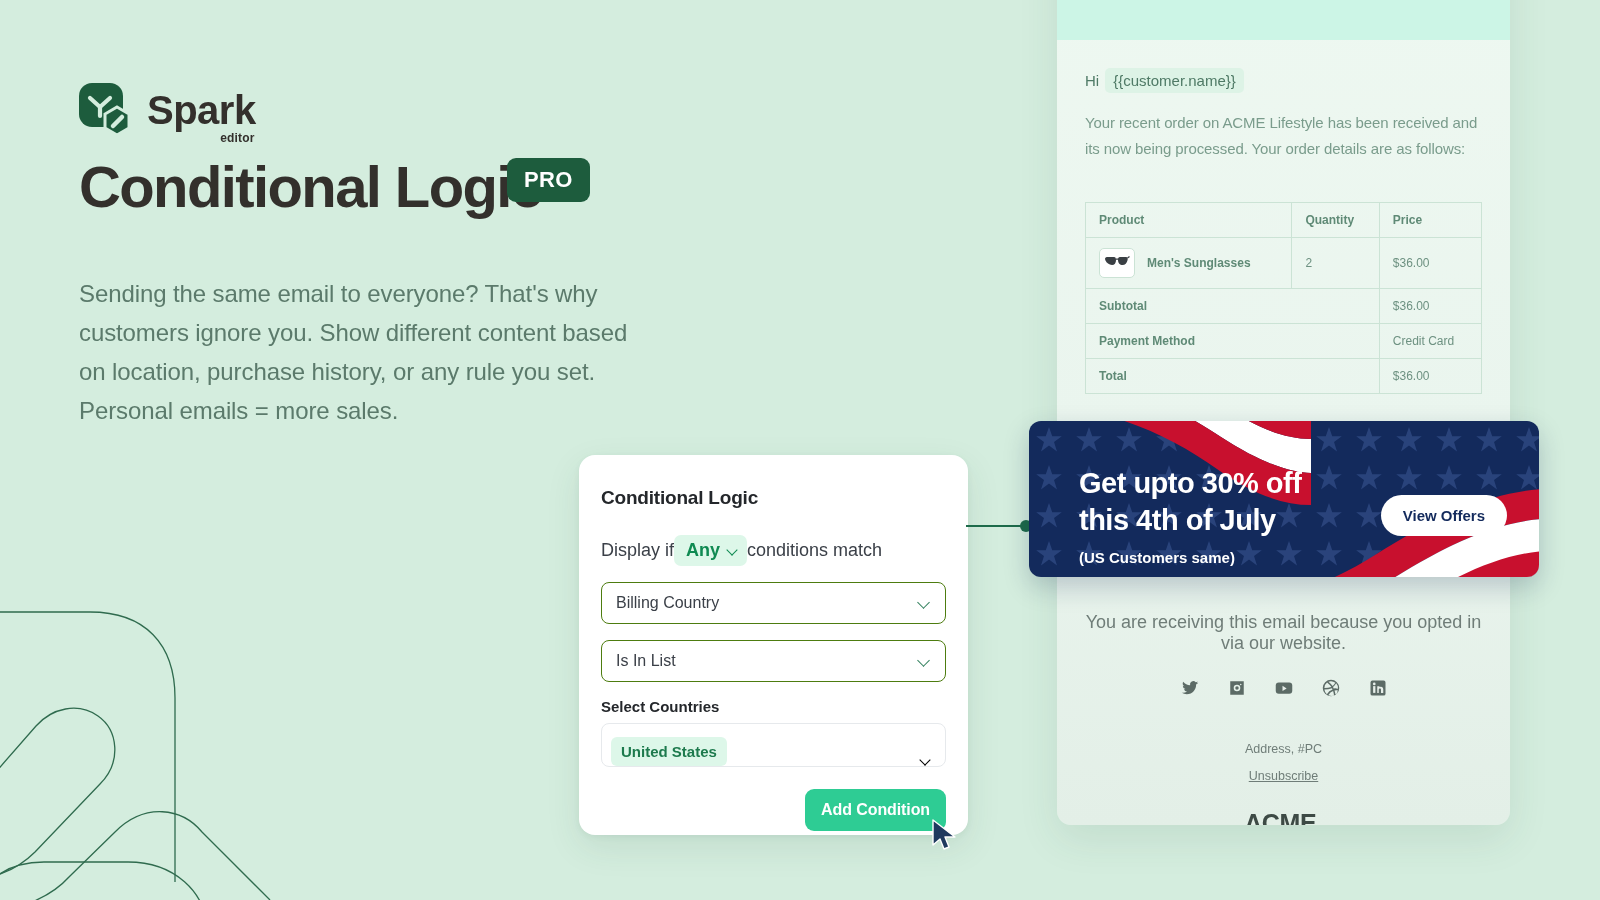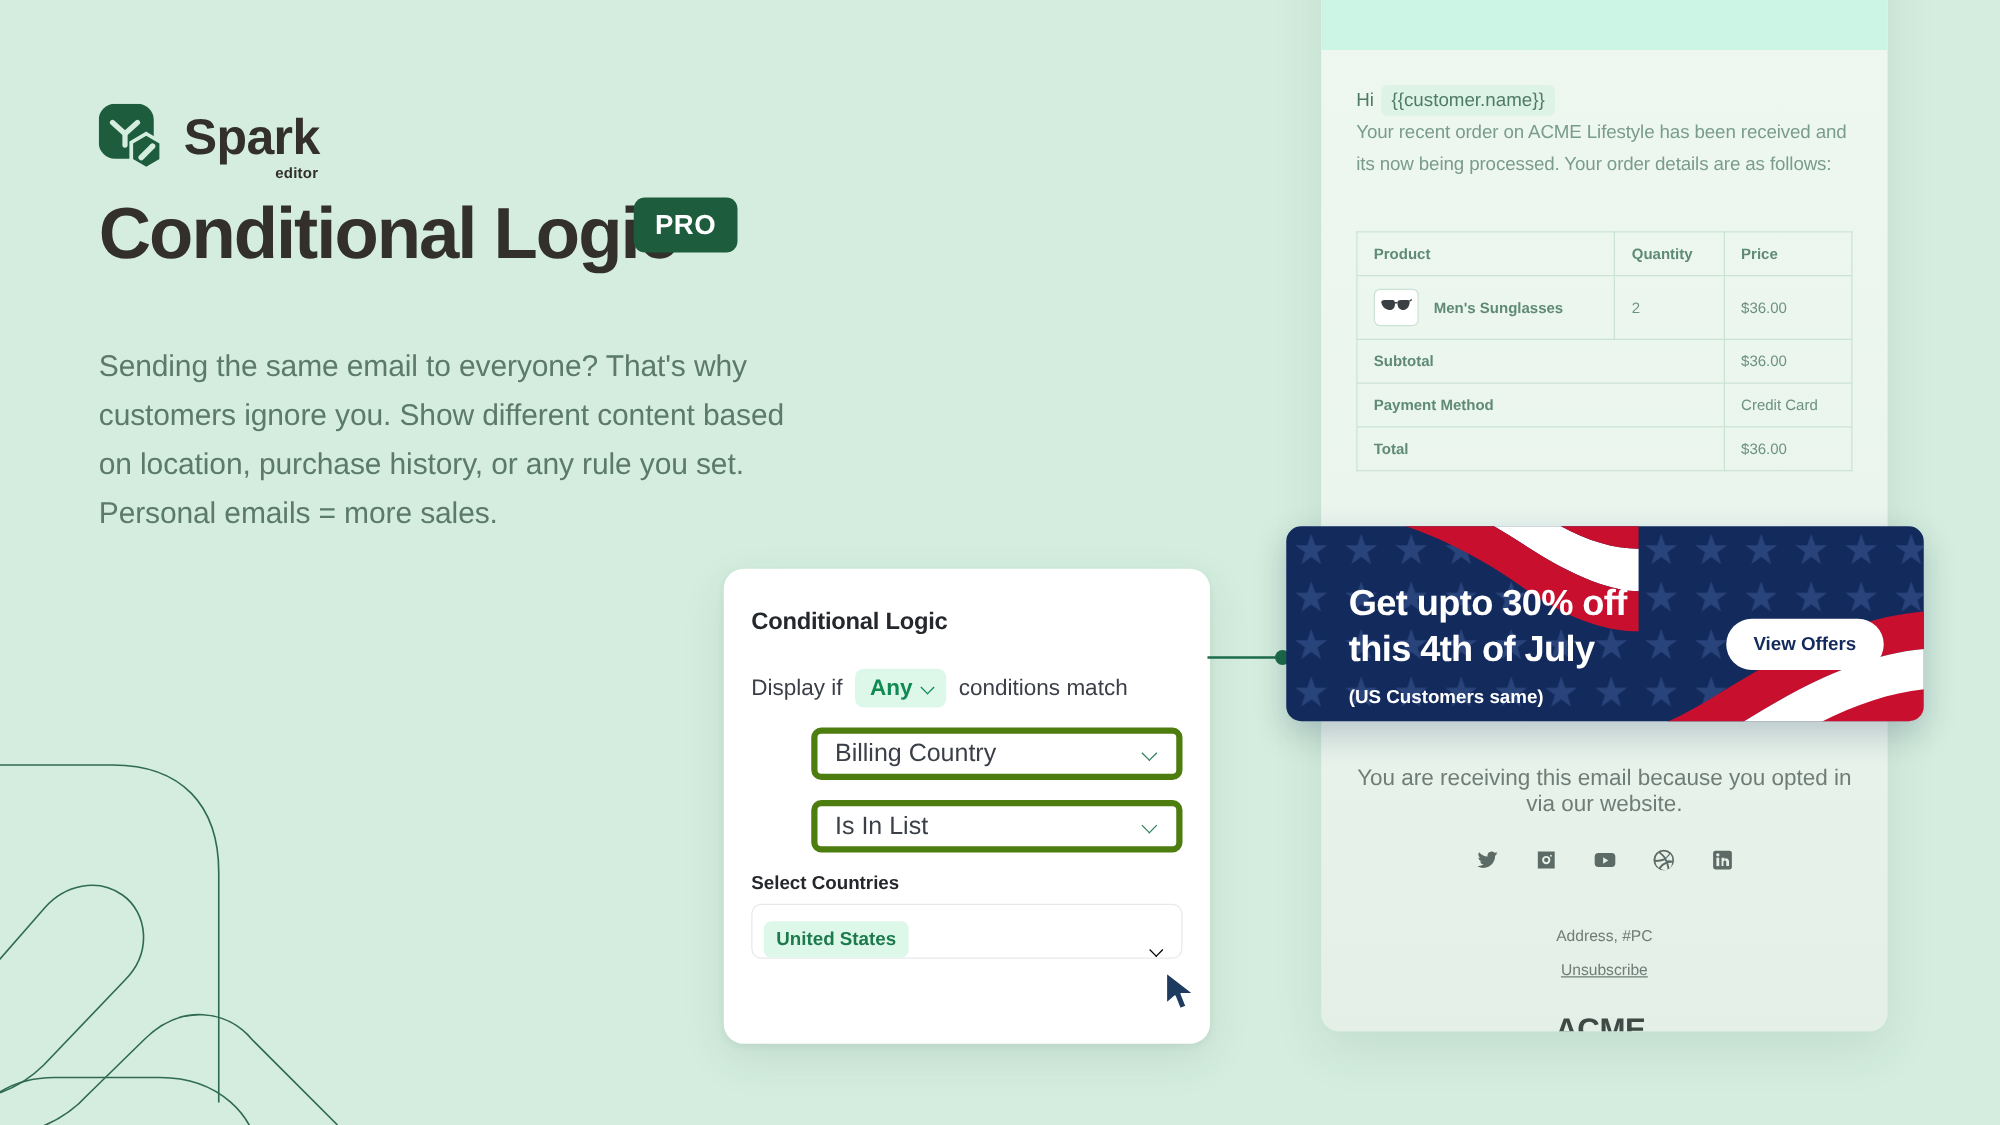--- a/index.html
+++ b/index.html
@@ -121,7 +121,7 @@
   .greet-row { display: flex; align-items: center; gap: 6px; font-size: 15px; color: #4f7a66; }
   .merge-pill { background: #ddf3e6; color: #4f7a66; border-radius: 5px; padding: 4px 8px; font-size: 15px; }
   .email-para {
-    font-size: 15px; line-height: 1.72; color: #7a9c8c; letter-spacing: -0.1px;
+    margin-top: 17px; font-size: 15px; line-height: 1.72; color: #7a9c8c; letter-spacing: -0.1px;
   }
 
   .order-table {

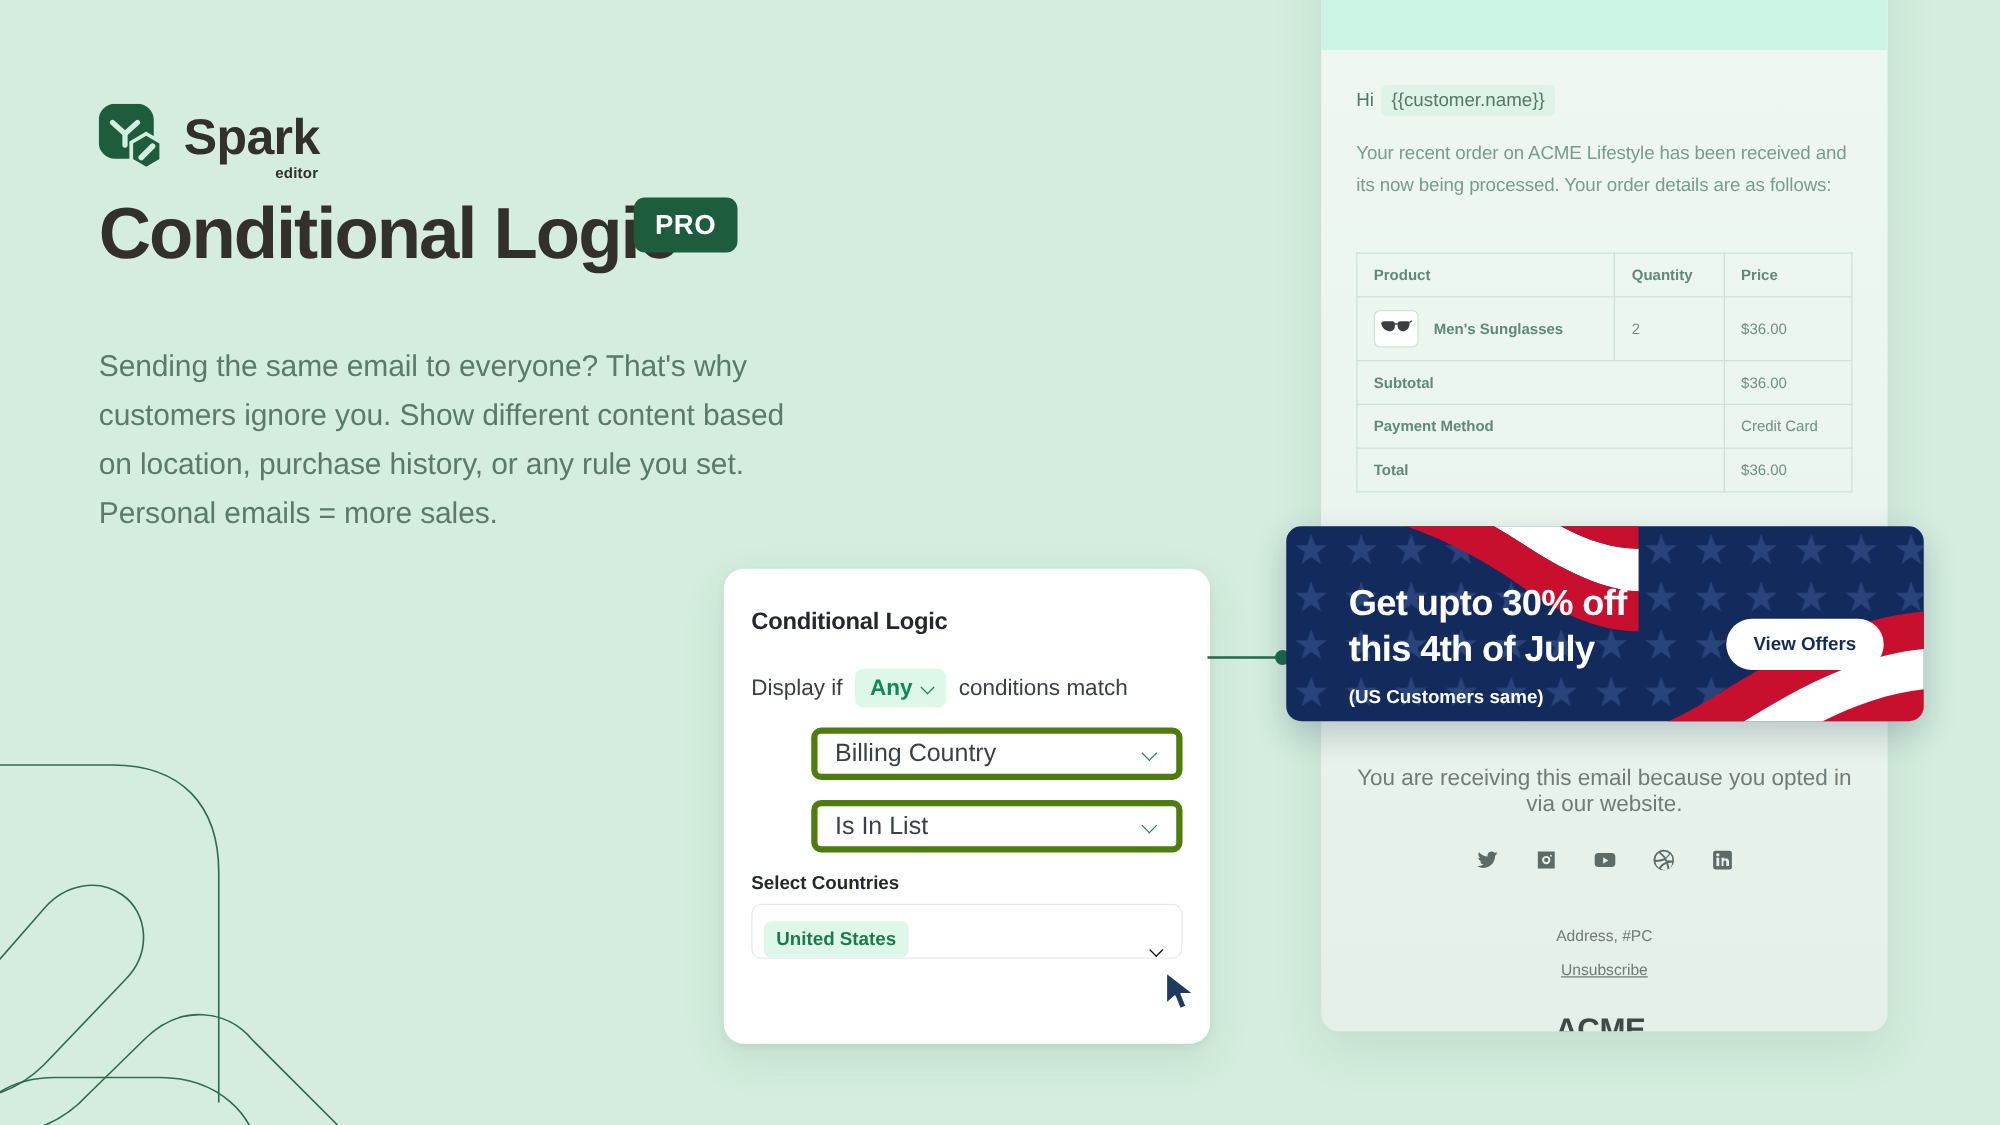--- a/index.html
+++ b/index.html
@@ -57,7 +57,7 @@
   }
   .cl-title { font-size: 19px; font-weight: 700; color: #24272b; letter-spacing: -0.2px; margin-top: 14px; }
 
-  .cl-displayrow { display: flex; align-items: center; gap: 10px; margin-top: 26px; }
+  .cl-displayrow { display: flex; align-items: center; margin-top: 26px; }
   .cl-label { font-size: 18px; color: #3b4048; font-weight: 400; }
   .cl-anysel {
     background: #ddf7e9; border-radius: 7px; padding: 5px 9px 5px 12px;

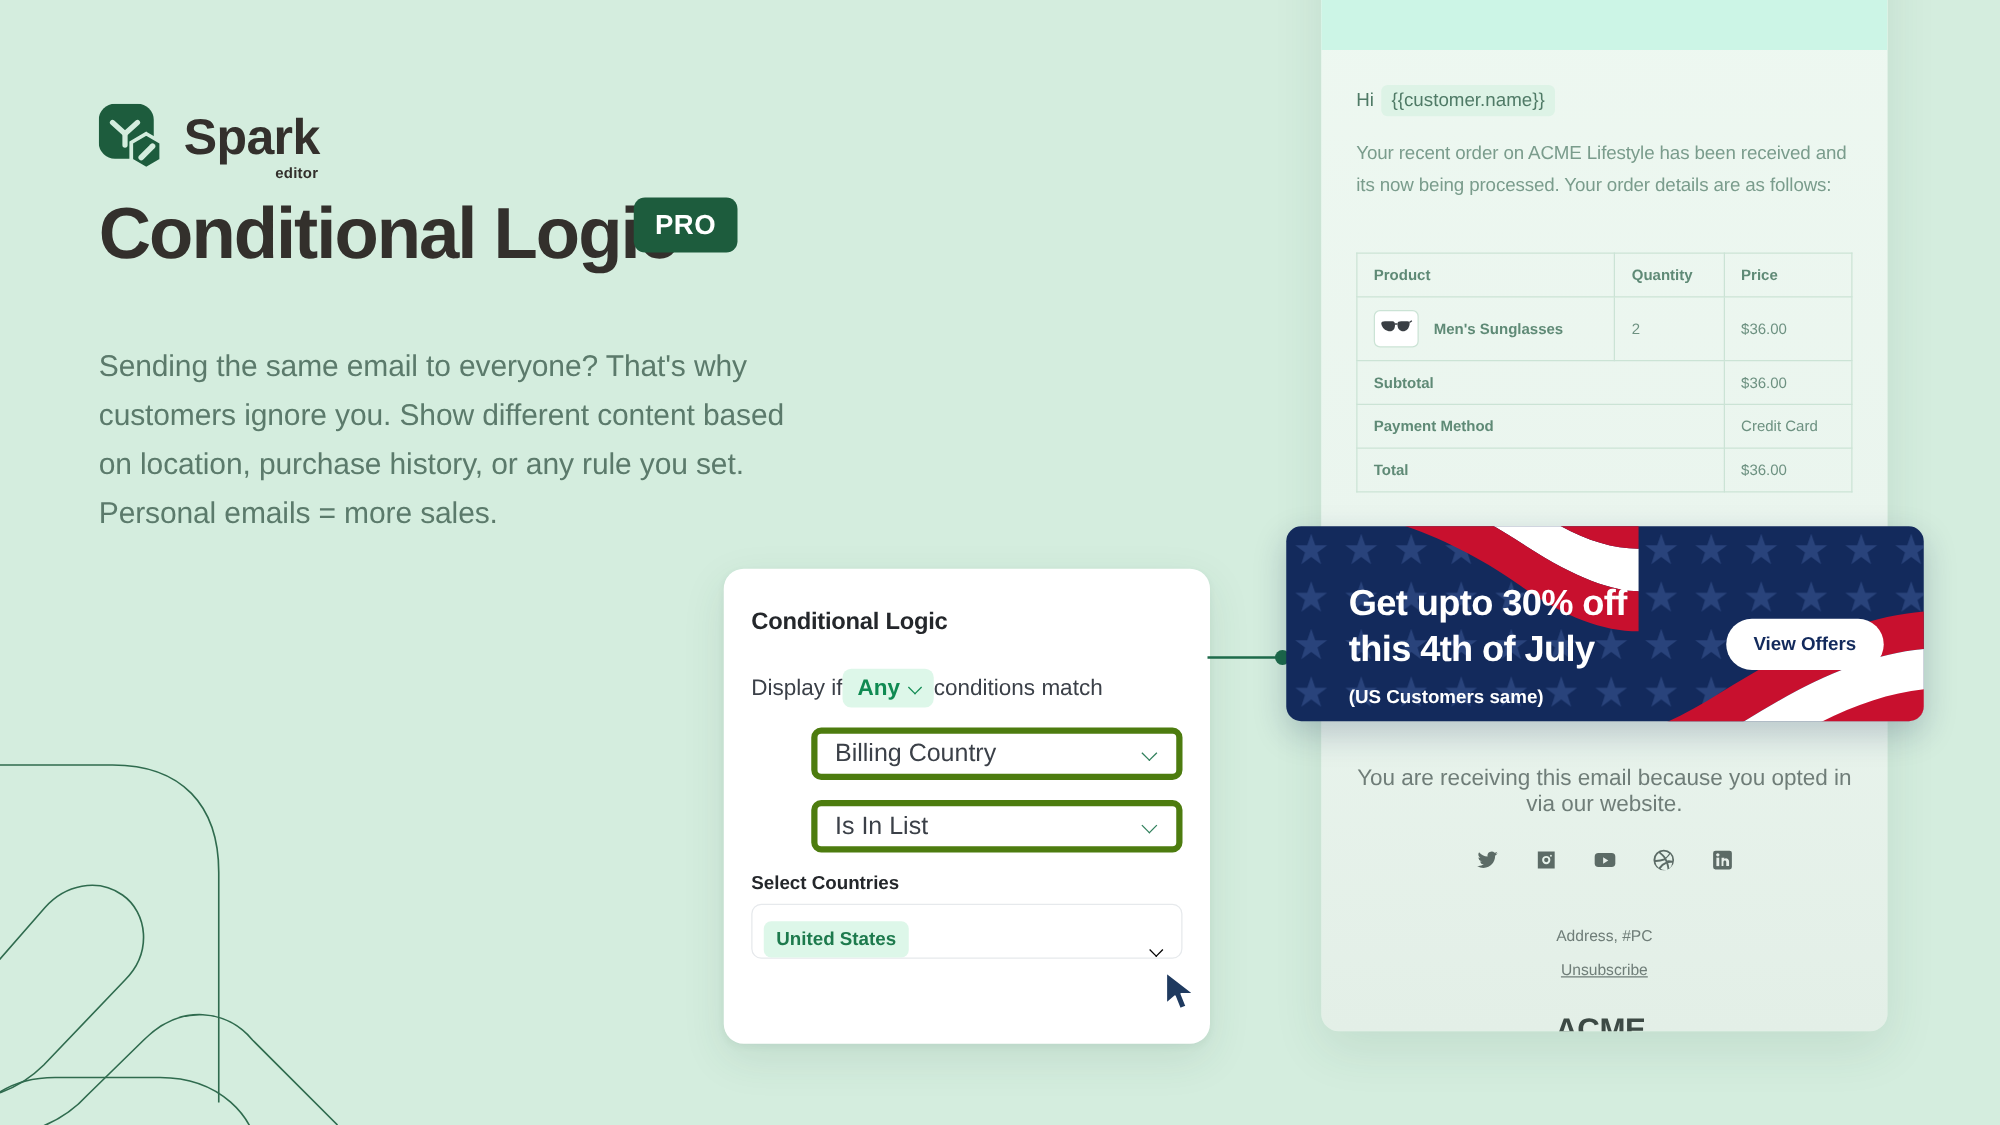--- a/index.html
+++ b/index.html
@@ -72,9 +72,9 @@
   }
 
   .cl-select {
-    margin-top: 16px; height: 42px; border: 5px solid #4d7c0f; border-radius: 8px;
+    margin-top: 16px; height: 42px; border: 1px solid #4d7c0f; border-radius: 8px;
     display: flex; align-items: center; justify-content: space-between;
-    padding: 0 14px; font-size: 20px; color: #3b4048; cursor: pointer; background: #fff; margin-left: 48px;
+    padding: 0 14px; font-size: 16px; color: #3b4048; cursor: pointer; background: #fff;
   }
   .cl-select .chev { color: #2f7f5b; width: 13px; height: 13px; }
   .cl-select .chev::after { width: 8px; height: 8px; }

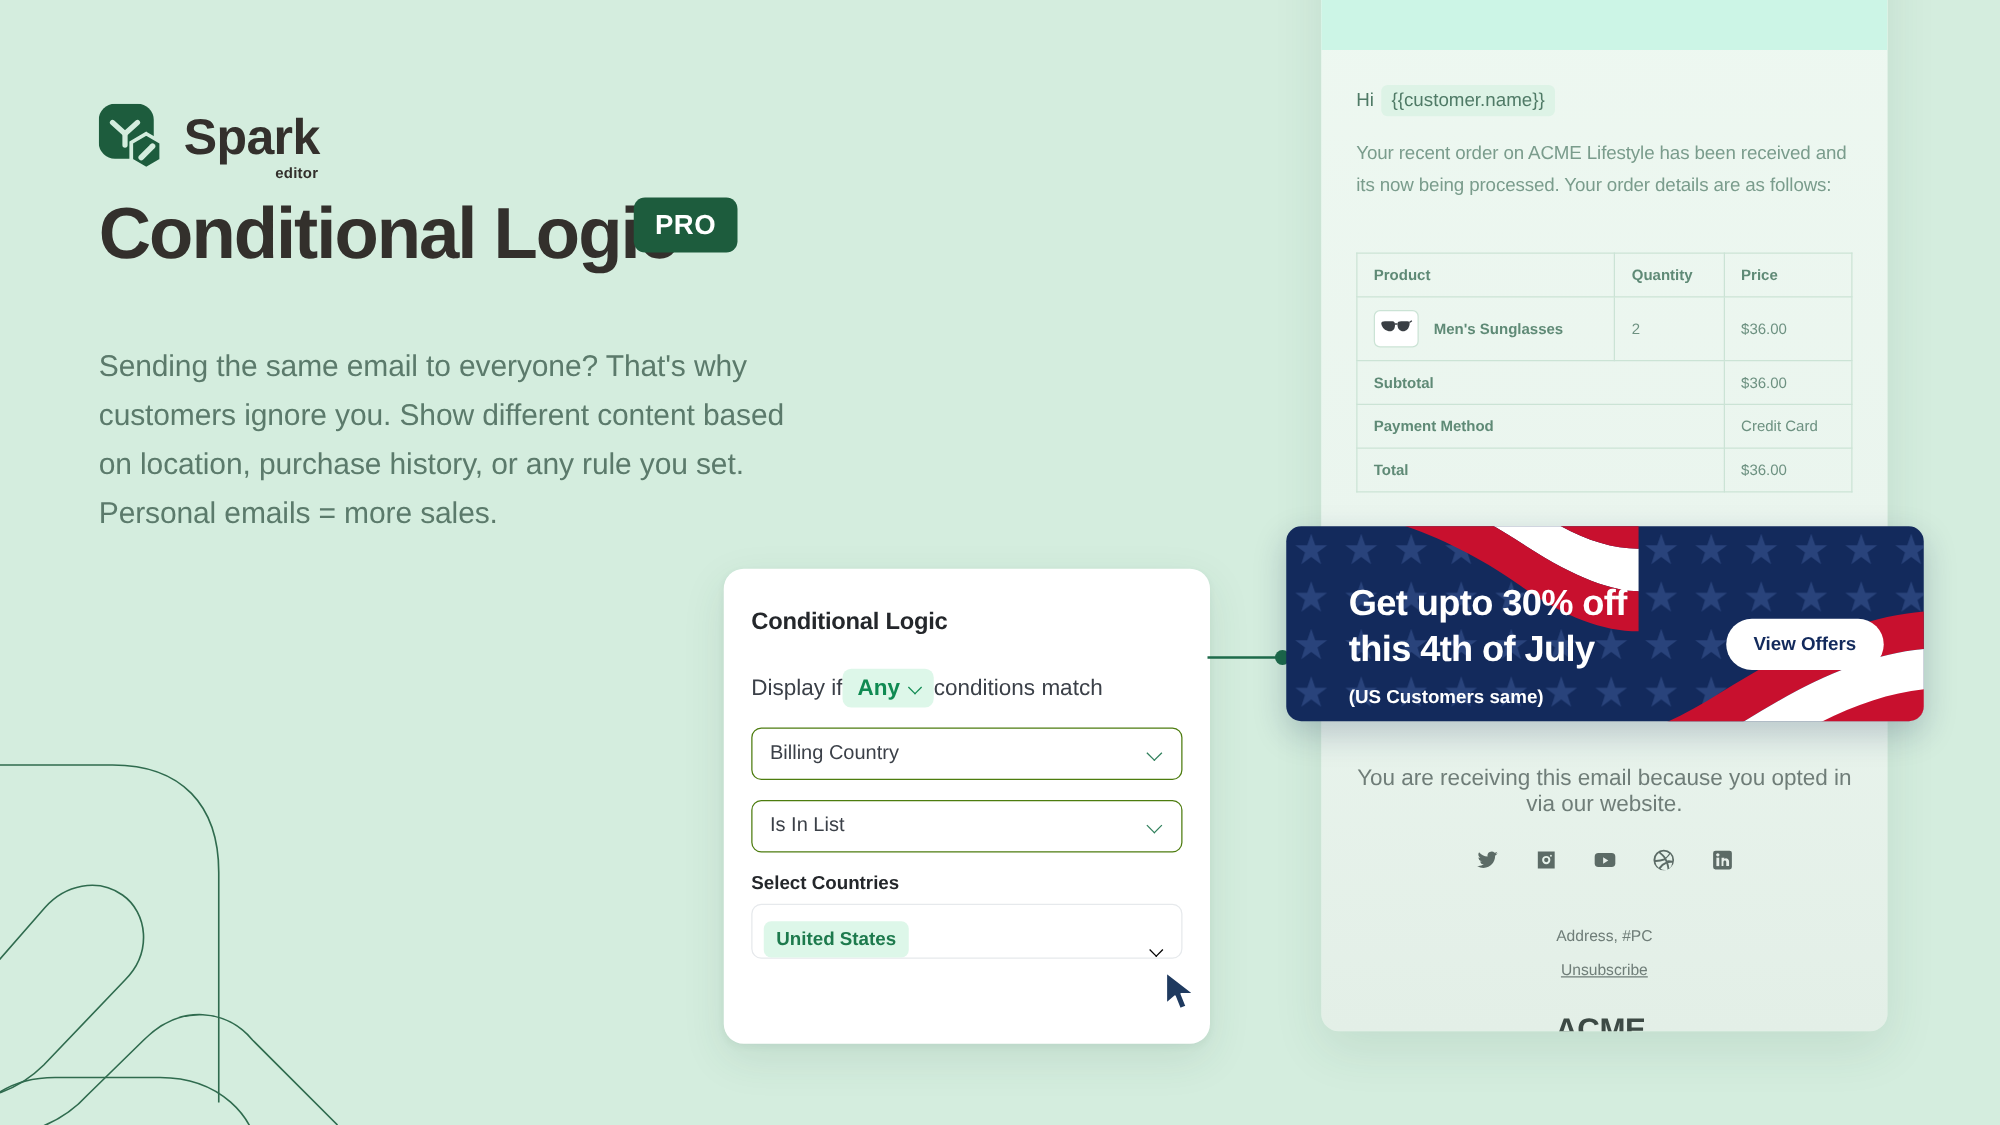--- a/index.html
+++ b/index.html
@@ -241,6 +241,7 @@
     </div>
 
     <div class="cl-footer">
+      <button class="add-btn">Add Condition</button>
       <span class="cursor-arrow">
         <svg viewBox="0 0 30 34">
           <path d="M3 1 L3 26 L10 20 L14 30 L19 28 L15 18 L25 18 Z" fill="#1f3a5f" stroke="#ffffff" stroke-width="1.4" stroke-linejoin="round"></path>

